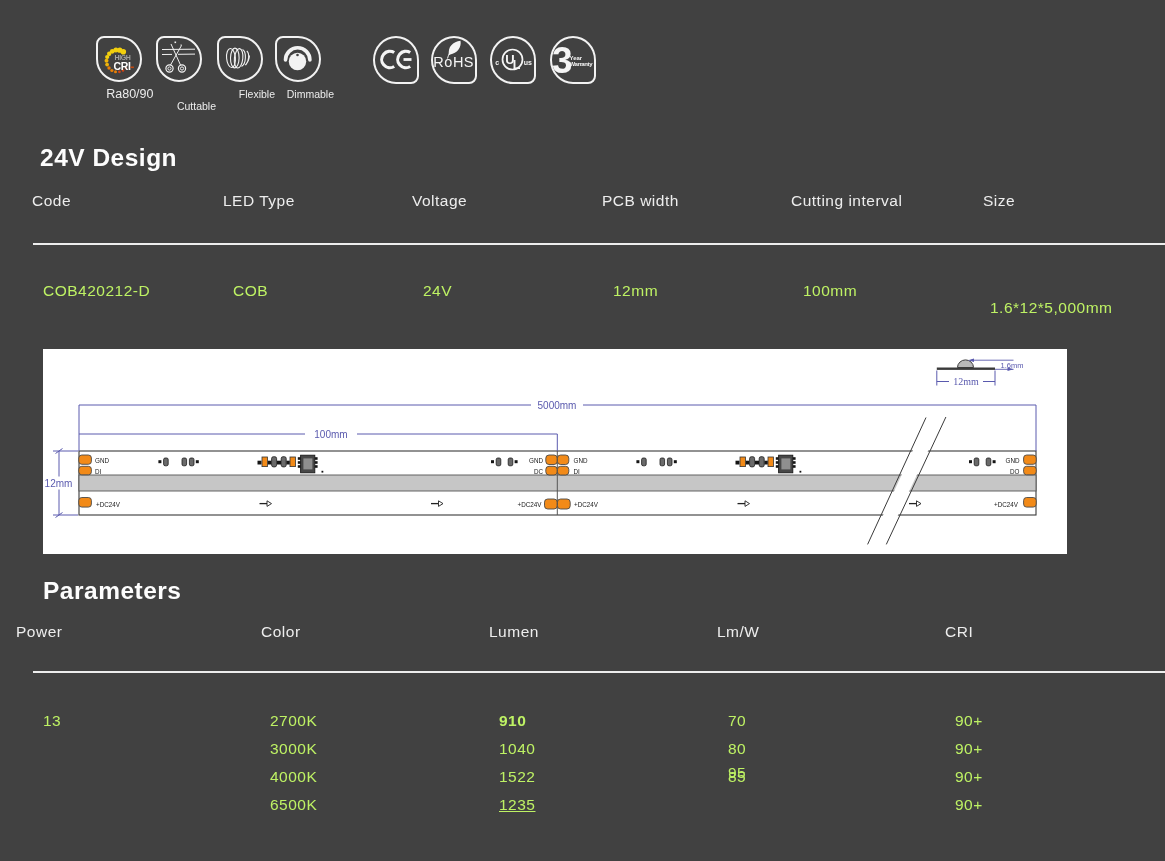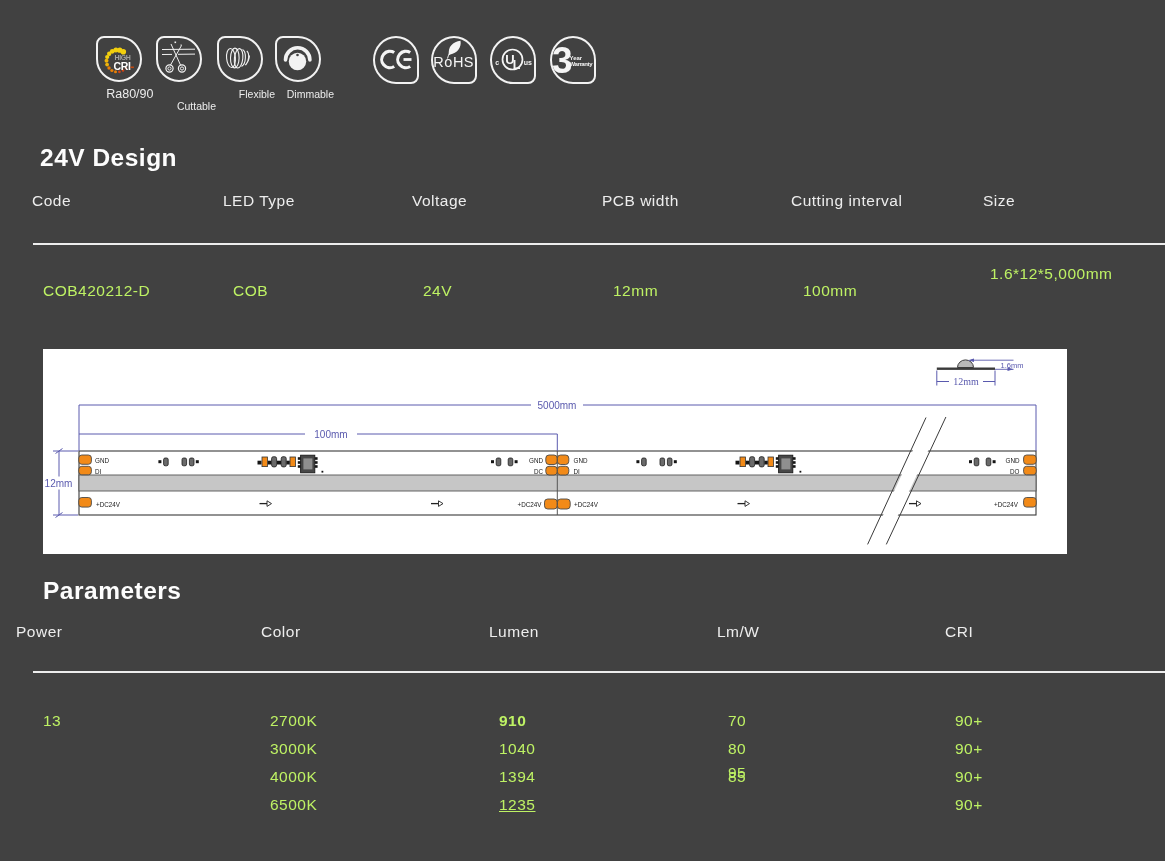--- a/index.html
+++ b/index.html
@@ -125,7 +125,7 @@
 <div class="td" style="left:423px; top:281.5px;">24V</div>
 <div class="td" style="left:613px; top:281.5px;">12mm</div>
 <div class="td" style="left:803px; top:281.5px;">100mm</div>
-<div class="td" style="left:990px; top:265px;">1.6*12*5,000mm</div>
+<div class="td" style="left:990px; top:299px;">1.6*12*5,000mm</div>
 
 <div class="abs" style="left:43px; top:349px; width:1024px; height:205px; background:#ffffff;">
 <svg width="1024" height="205" viewBox="0 0 1024 205">

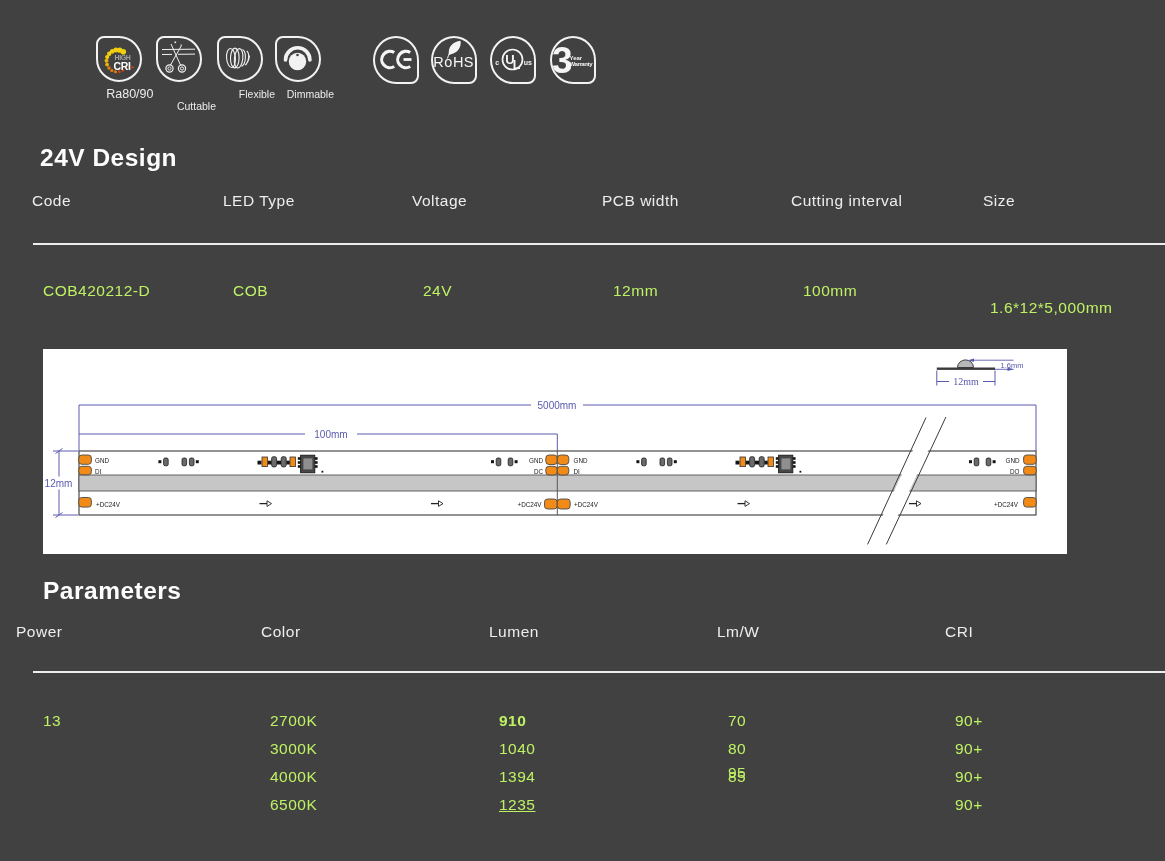--- a/index.html
+++ b/index.html
@@ -254,7 +254,7 @@
 <div class="td" style="left:728px; top:740px;">80</div>
 <div class="td" style="left:955px; top:740px;">90+</div>
 <div class="td" style="left:270px; top:768px;">4000K</div>
-<div class="td" style="left:499px; top:768px;">1394</div>
+<div class="td" style="left:499px; top:768px;">1522</div>
 <div class="td" style="left:728px; top:768px;">85</div>
 <div class="td" style="left:955px; top:768px;">90+</div>
 <div class="td" style="left:270px; top:796px;">6500K</div>

